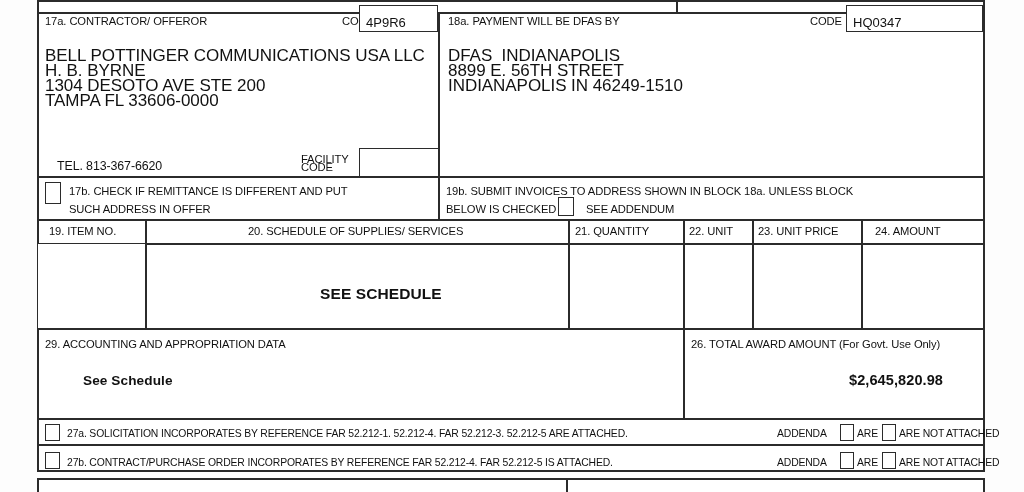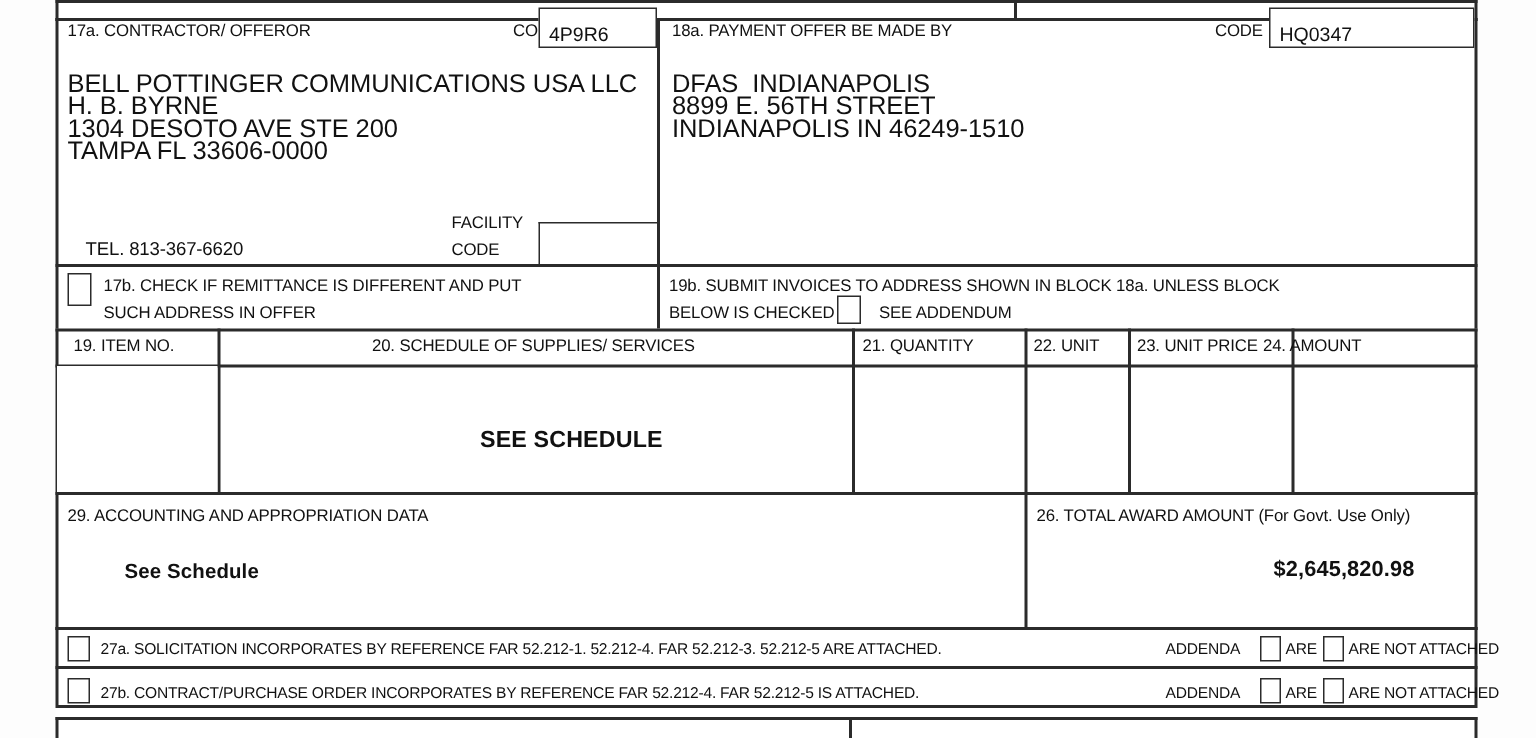--- a/index.html
+++ b/index.html
@@ -152,7 +152,7 @@
     <div class="cell bt bl" style="left:322px; top:148px; width:79px; height:28px;"></div>
     <div class="code-val" style="left:329px; top:159px;"></div>
 
-    <div class="lbl" style="left:411px; top:16px;">18a. PAYMENT OFFER BE MADE BY</div>
+    <div class="lbl" style="left:411px; top:16px;">18a. PAYMENT WILL BE DFAS BY</div>
     <div class="lbl" style="left:773px; top:16px;">CODE</div>
 
     <div class="cell box" style="left:809px; top:5px; width:137px; height:27px;"></div>

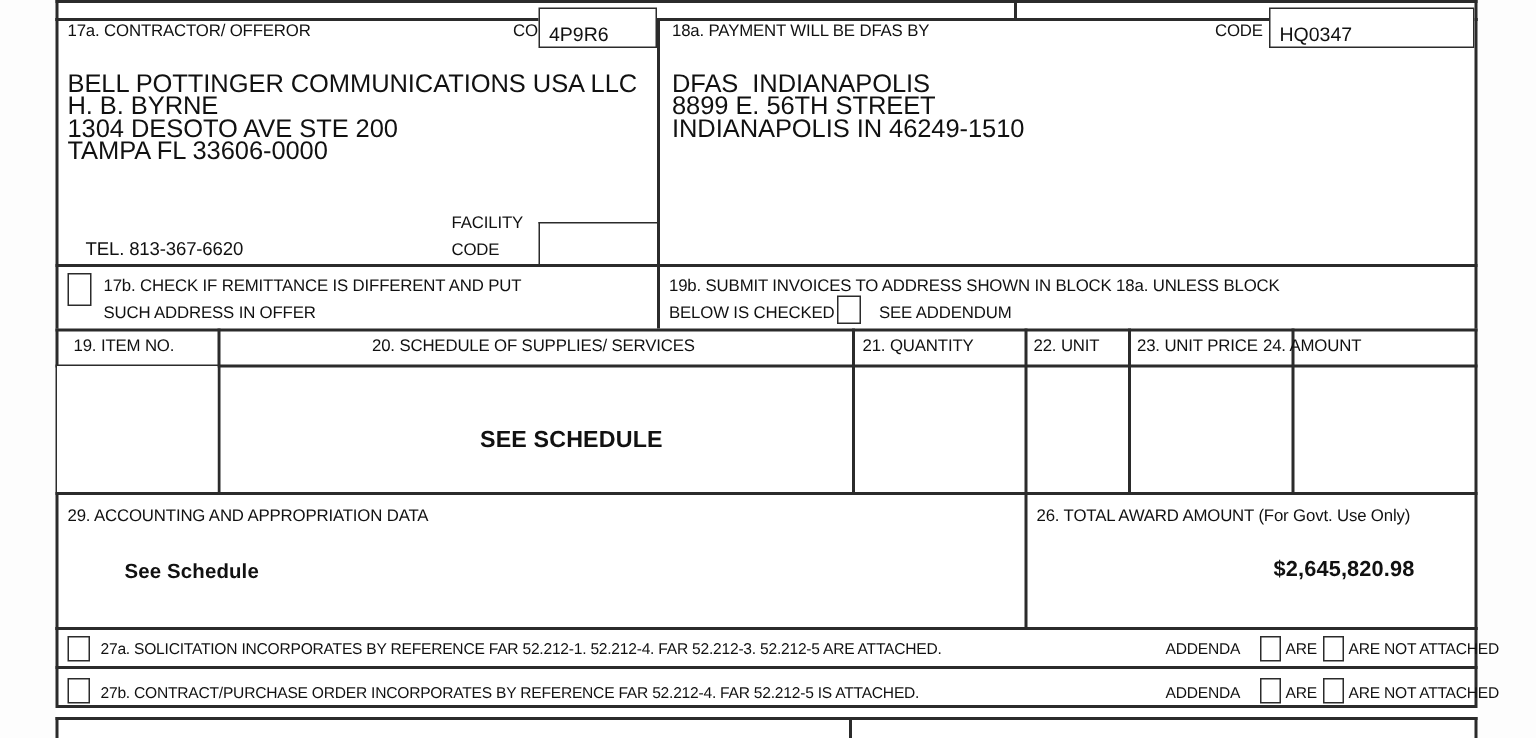--- a/index.html
+++ b/index.html
@@ -147,7 +147,7 @@
 
     <div class="val" style="left:20px; top:160px;">TEL. 813-367-6620</div>
 
-    <div class="lbl" style="left:264px; top:144px;">FACILITY</div>
+    <div class="lbl" style="left:264px; top:154px;">FACILITY</div>
     <div class="lbl" style="left:264px; top:162px;">CODE</div>
     <div class="cell bt bl" style="left:322px; top:148px; width:79px; height:28px;"></div>
     <div class="code-val" style="left:329px; top:159px;"></div>

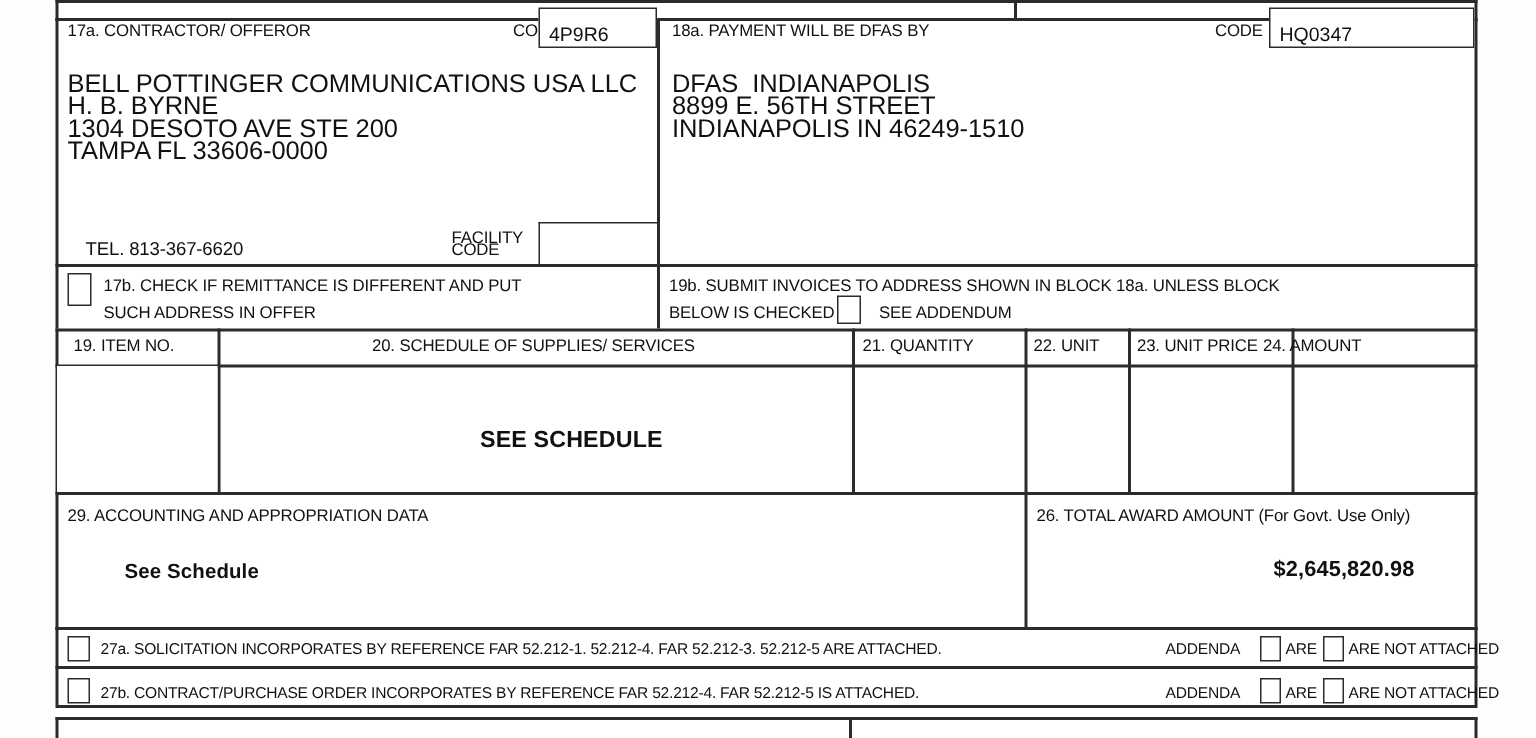--- a/index.html
+++ b/index.html
@@ -193,7 +193,7 @@
     <div class="lbl" style="left:538px;top:226px;">21. QUANTITY</div>
     <div class="lbl" style="left:652px;top:226px;">22. UNIT</div>
     <div class="lbl" style="left:721px;top:226px;">23. UNIT PRICE</div>
-    <div class="lbl" style="left:805px;top:226px;">24. AMOUNT</div>
+    <div class="lbl" style="left:838px;top:226px;">24. AMOUNT</div>
 
     <div class="cell" style="left:1px;  top:244px; width:107px; height:84px;"></div>
     <div class="val" style="left:12px; top:282px;"></div>

